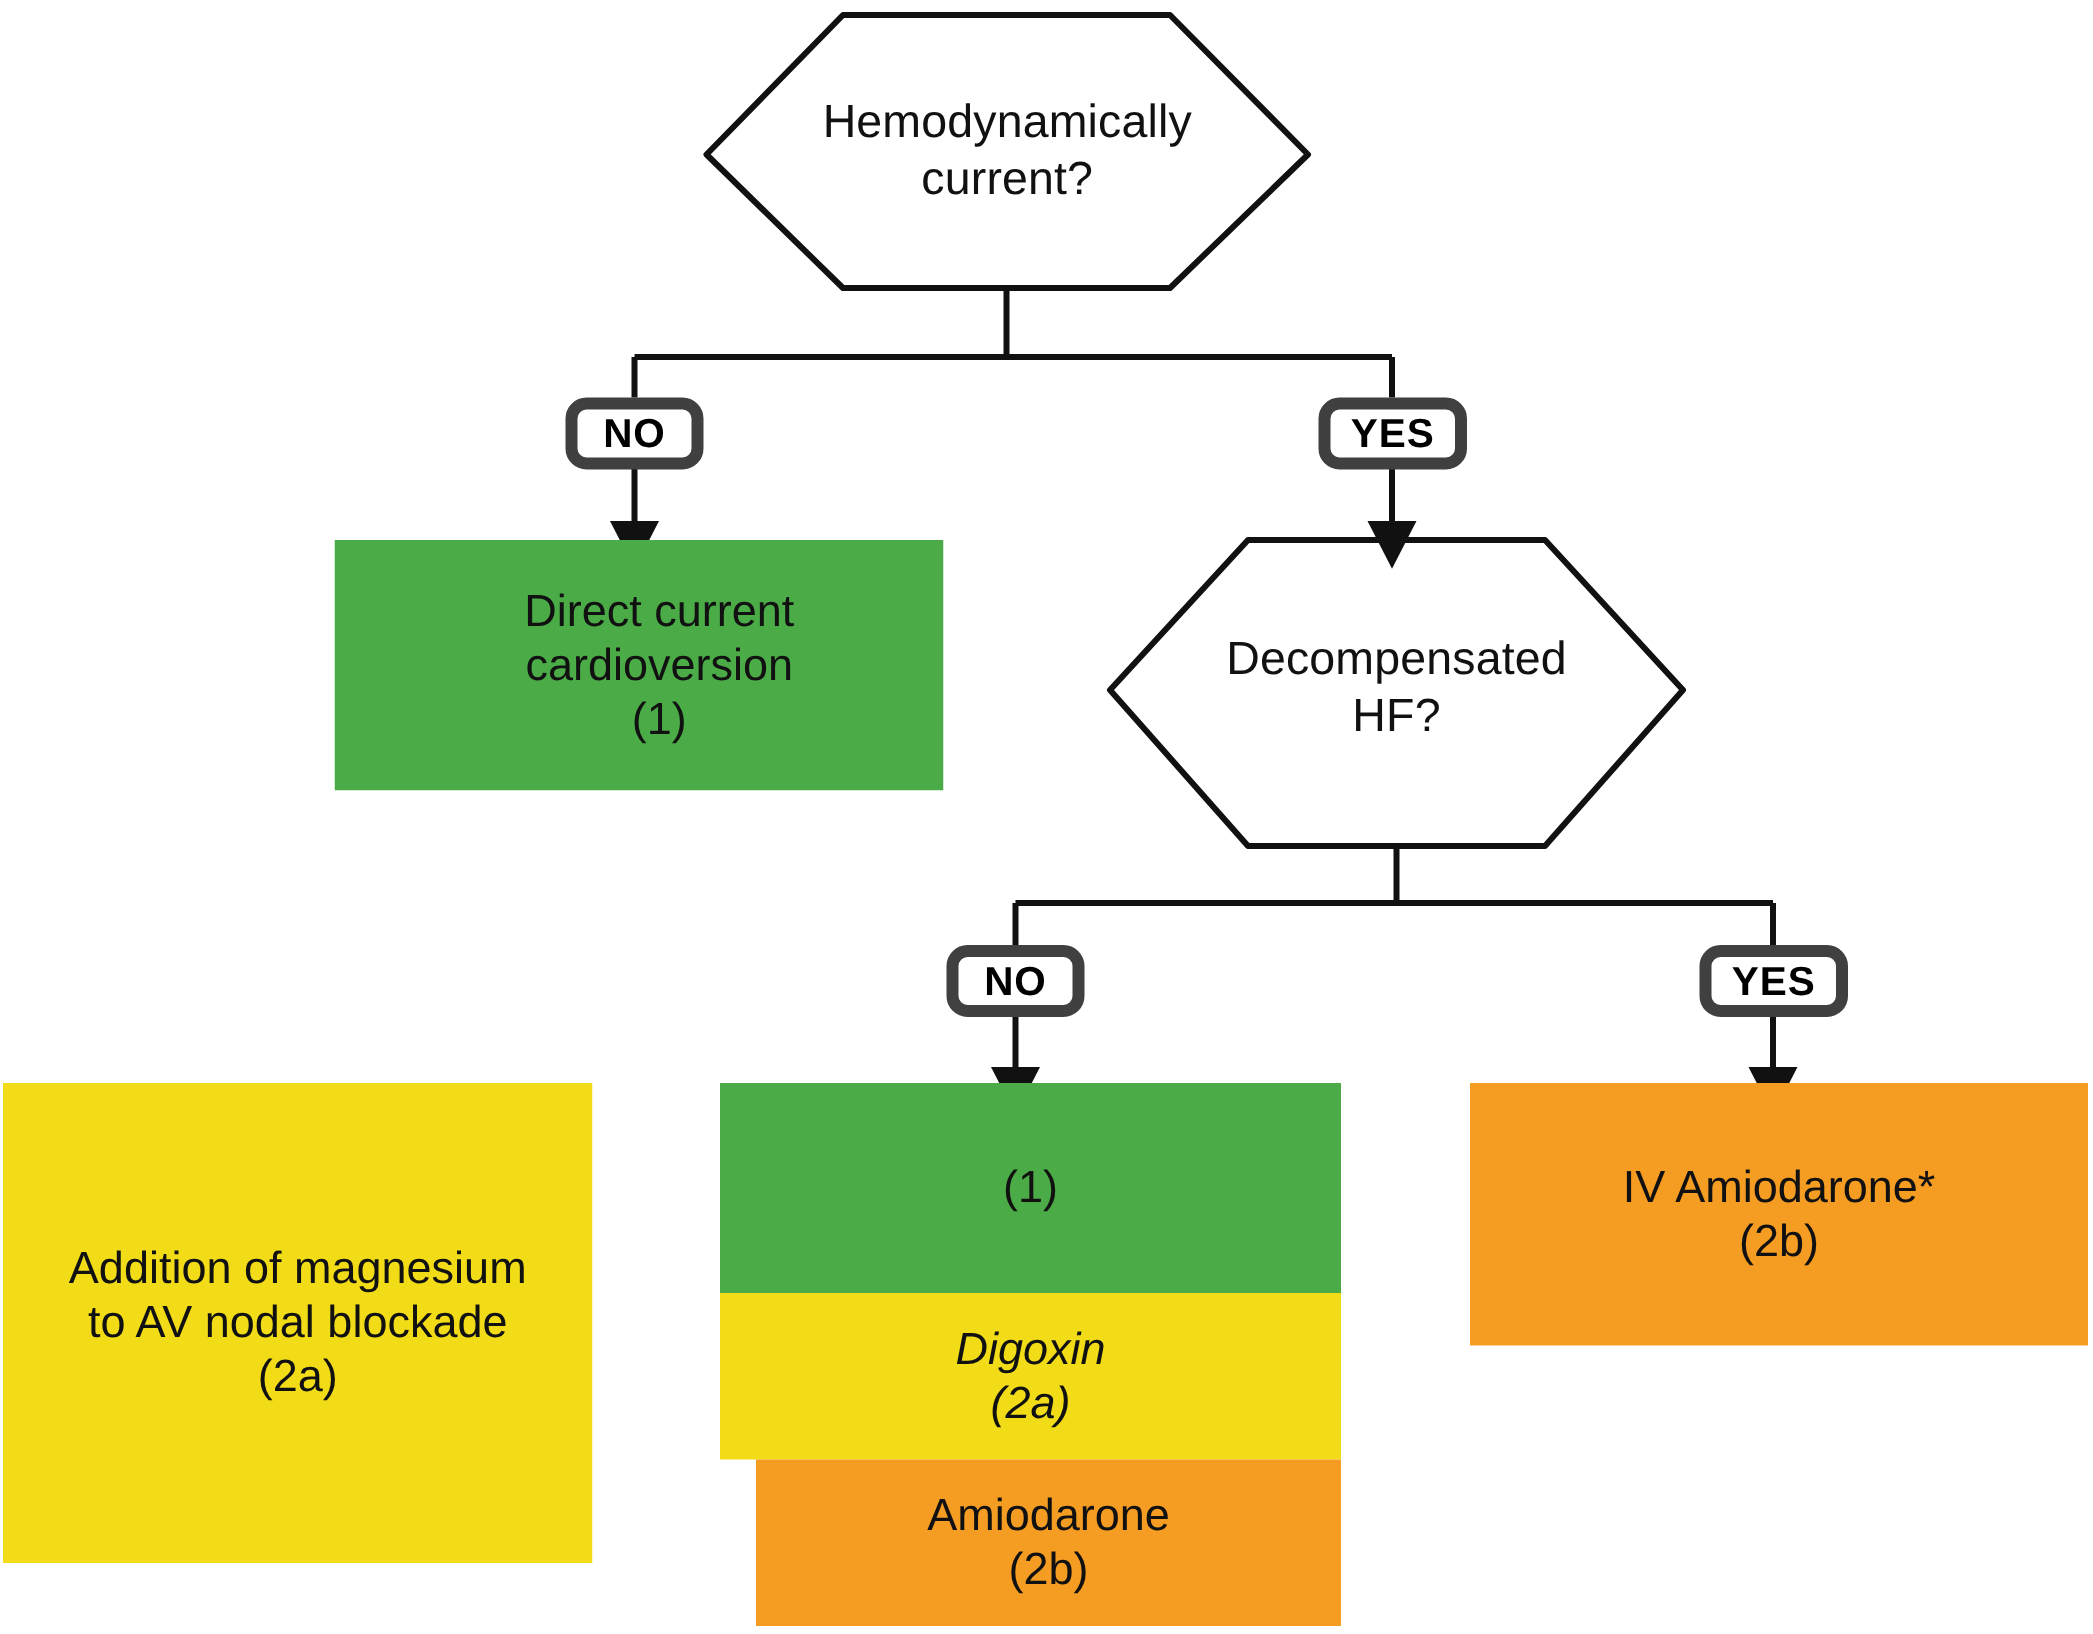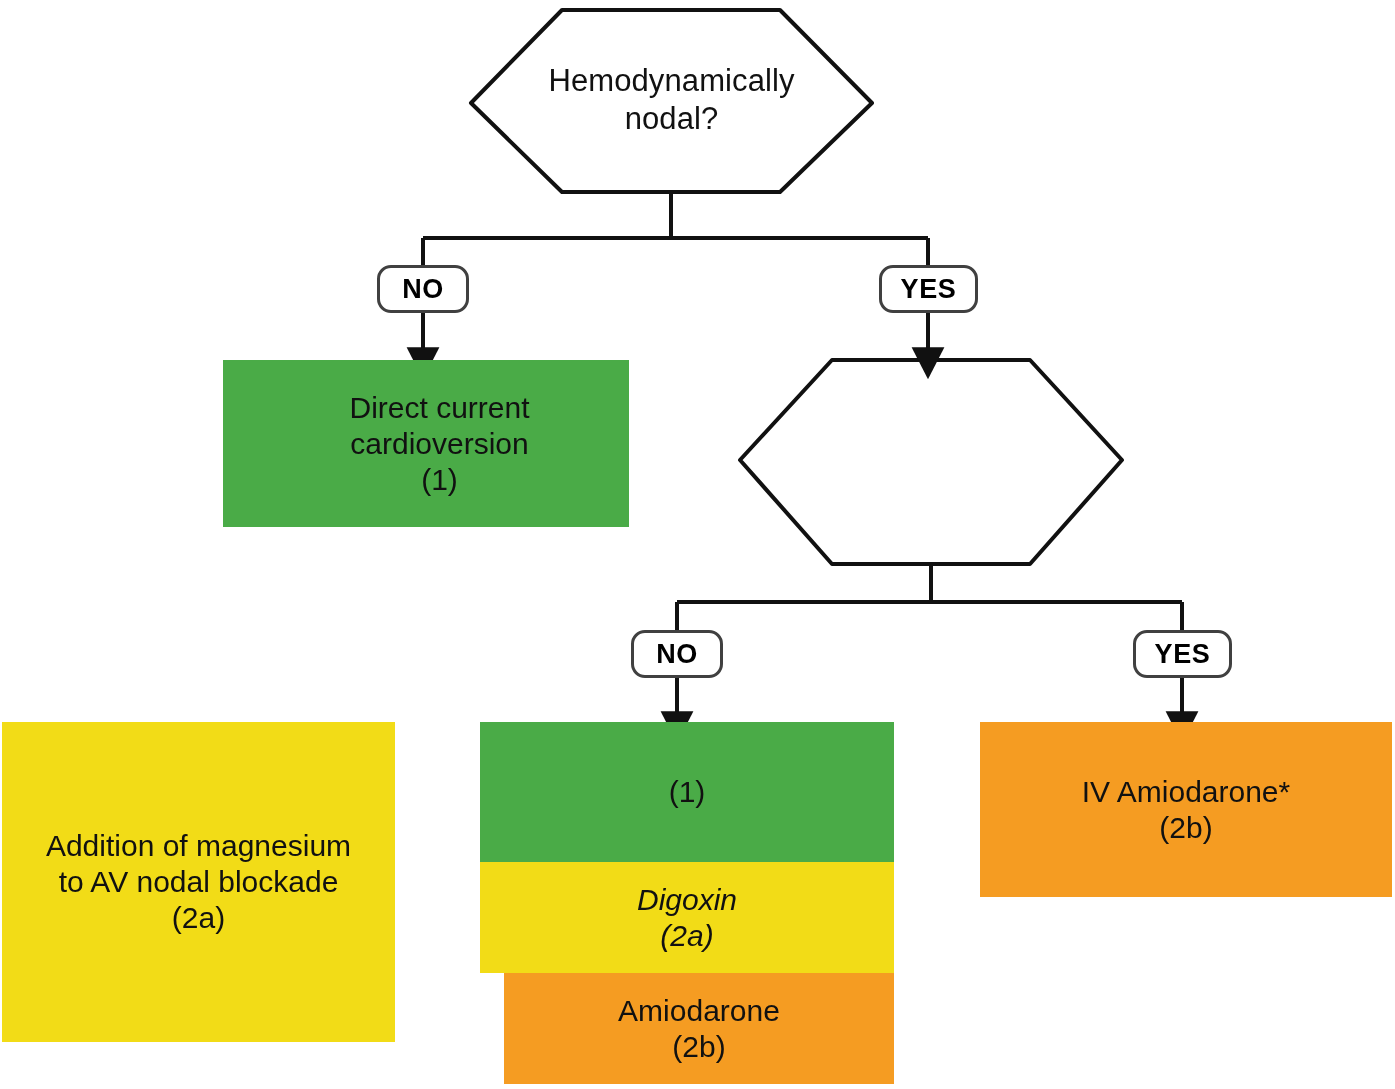--- a/index.html
+++ b/index.html
@@ -111,7 +111,7 @@
 
   <div class="hex-label" style="left:471px; top:62px; width:401px;">
     <div>Hemodynamically</div>
-    <div>nodal?</div>
+    <div>current?</div>
   </div>
 
 

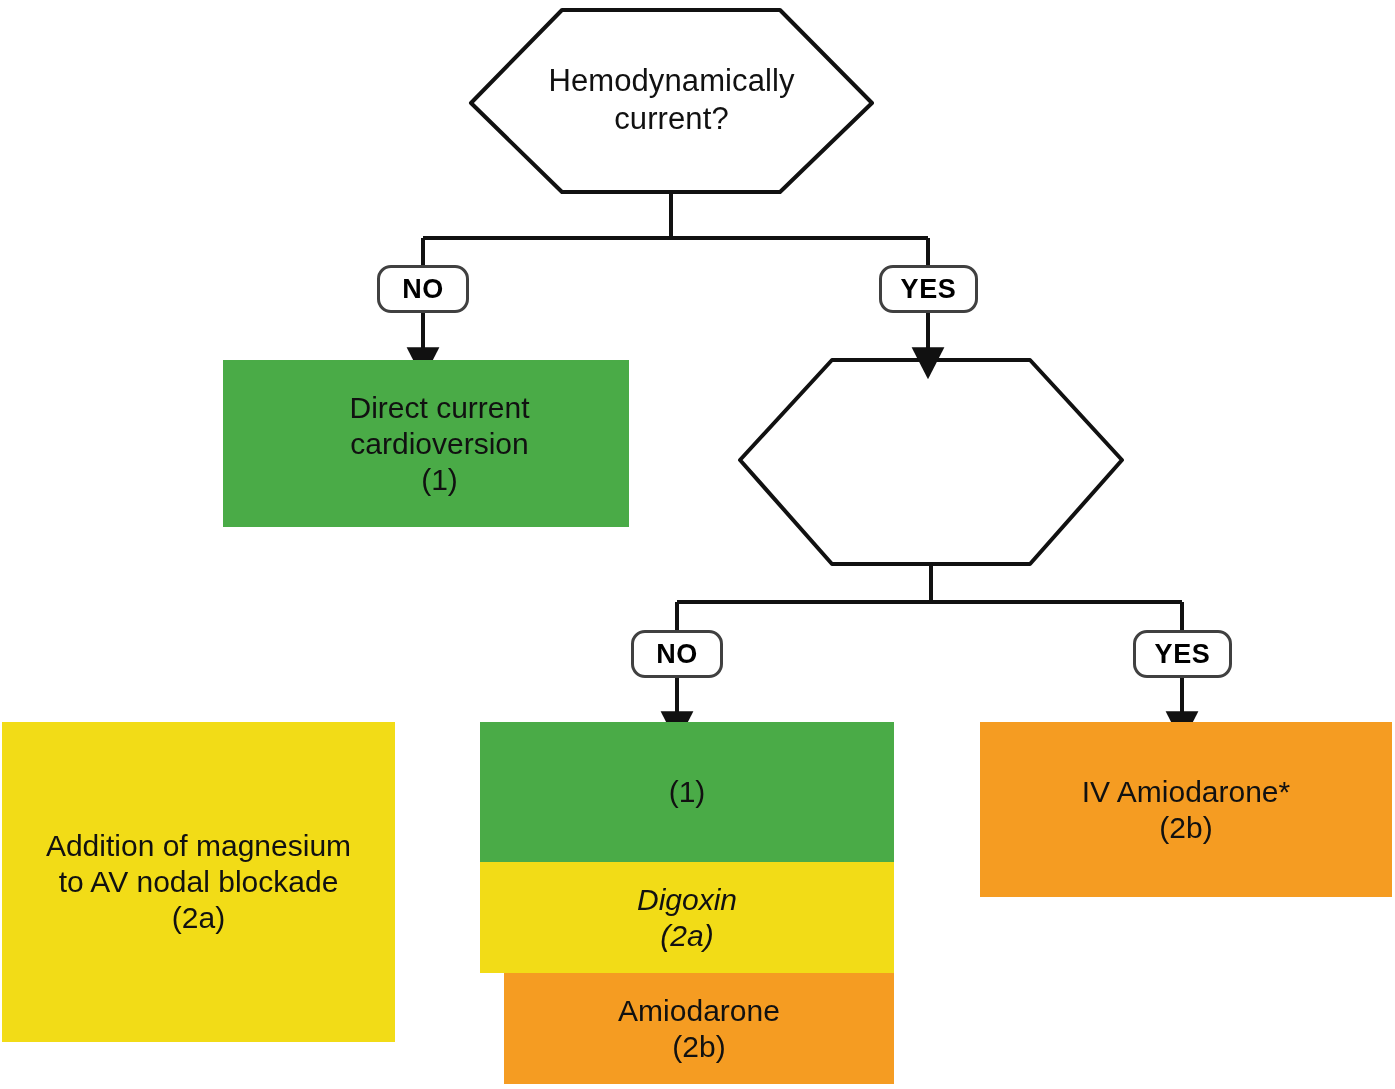--- a/index.html
+++ b/index.html
@@ -41,7 +41,7 @@
   .branch-badge {
     position: absolute;
     box-sizing: border-box;
-    border: 3px solid #404040;
+    border: 8px solid #404040;
     border-radius: 14px;
     background: #ffffff;
     color: #000000;

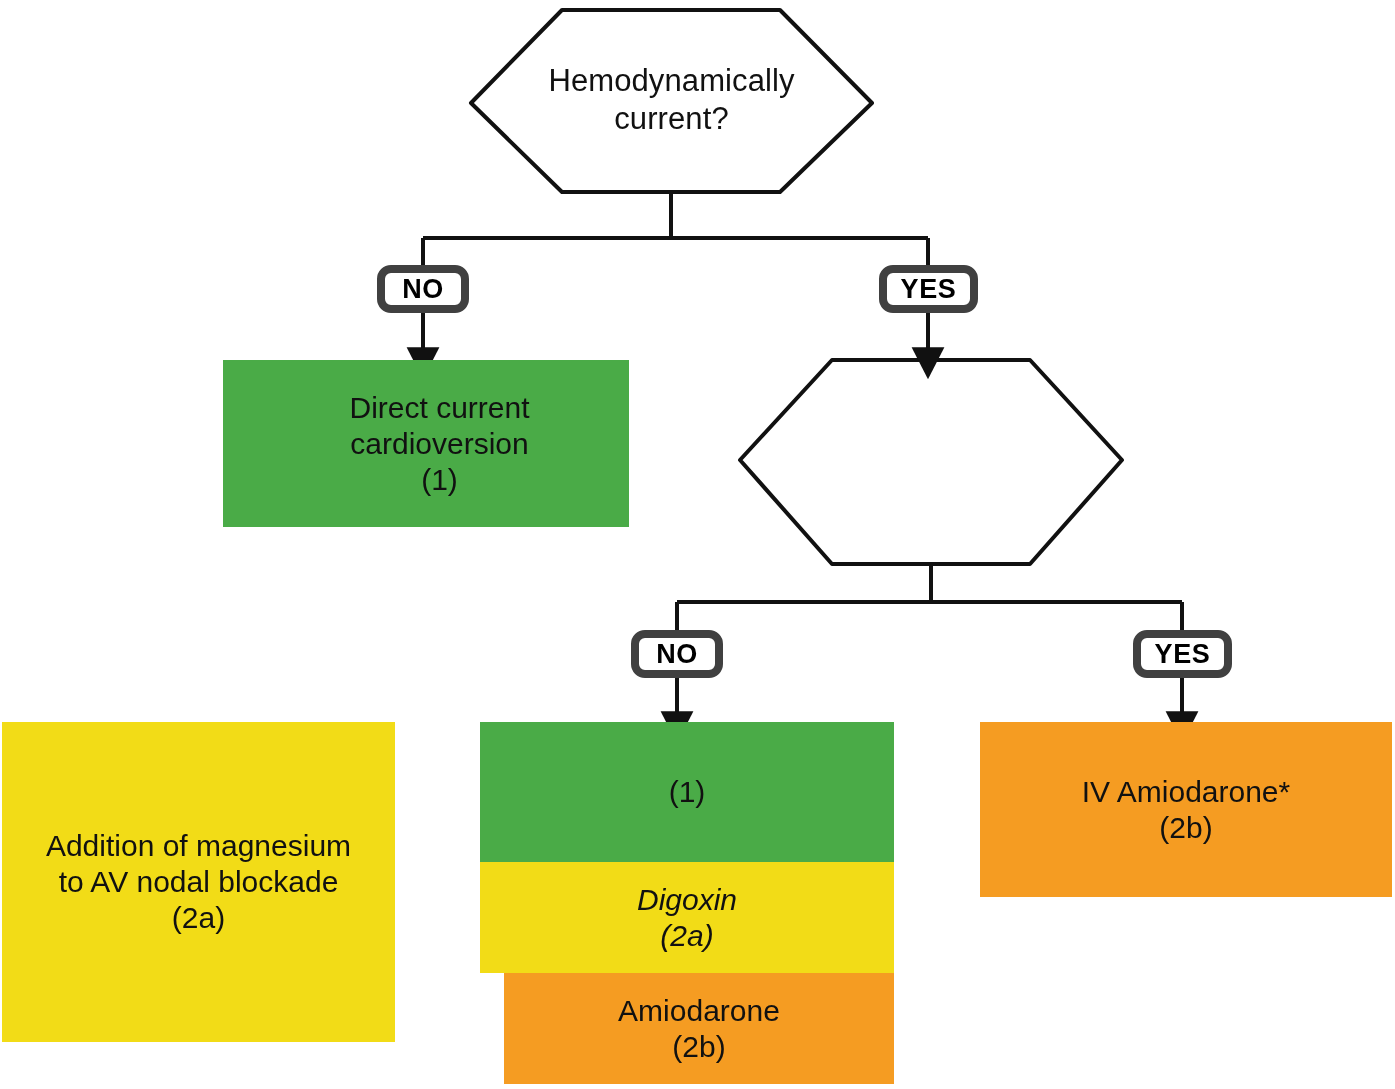--- a/index.html
+++ b/index.html
@@ -114,6 +114,10 @@
     <div>current?</div>
   </div>
 
+  <div class="hex-label" style="left:740px; top:420px; width:382px;">
+    <div>Decompensated</div>
+    <div>HF?</div>
+  </div>
 
   <div class="branch-badge" style="left:377px; top:265px; width:92px; height:48px;">NO</div>
 

